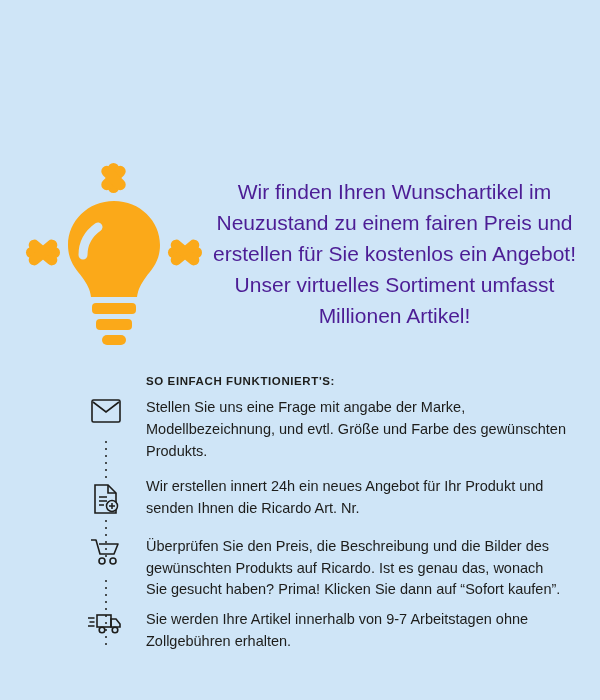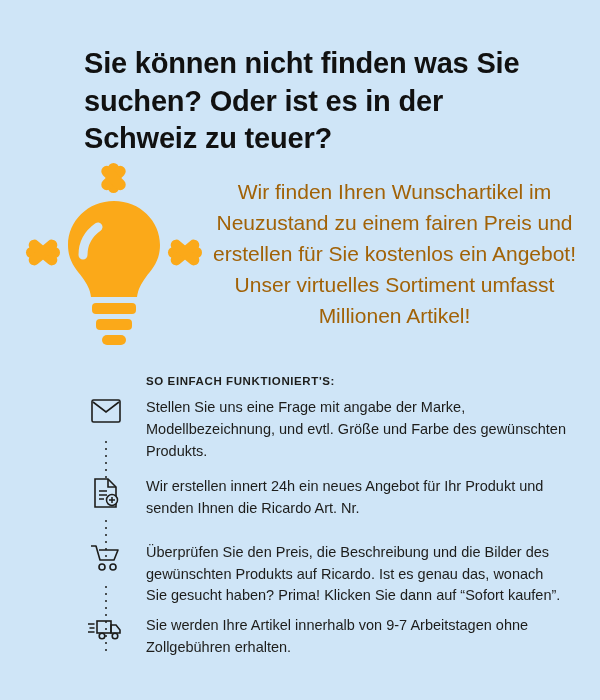--- a/index.html
+++ b/index.html
@@ -125,7 +125,6 @@
 
 <div class="page">
 
-  <h1 class="headline">Sie können nicht finden was Sie suchen? Oder ist es in der Schweiz zu teuer?</h1>
 
   <div class="intro-row">
 

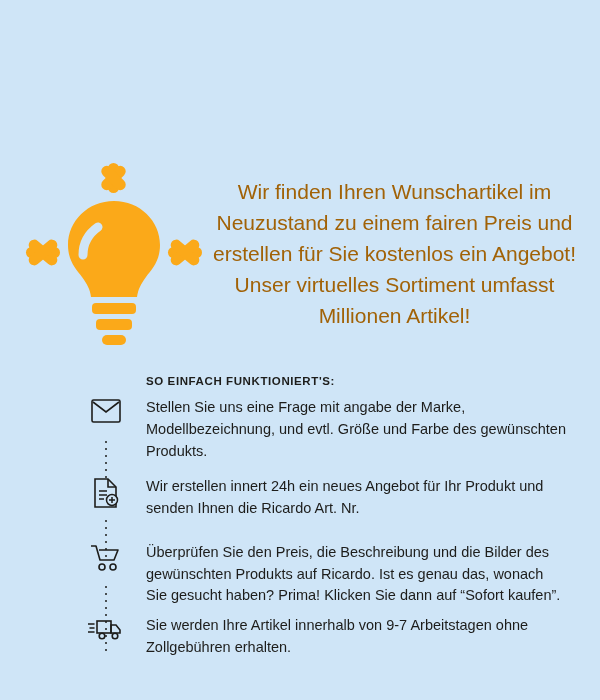--- a/index.html
+++ b/index.html
@@ -56,7 +56,7 @@
     width: 365px;
     font-size: 21px;
     line-height: 1.48;
-    color: #a16207;
+    color: #4c1d95;
     text-align: center;
   }
 

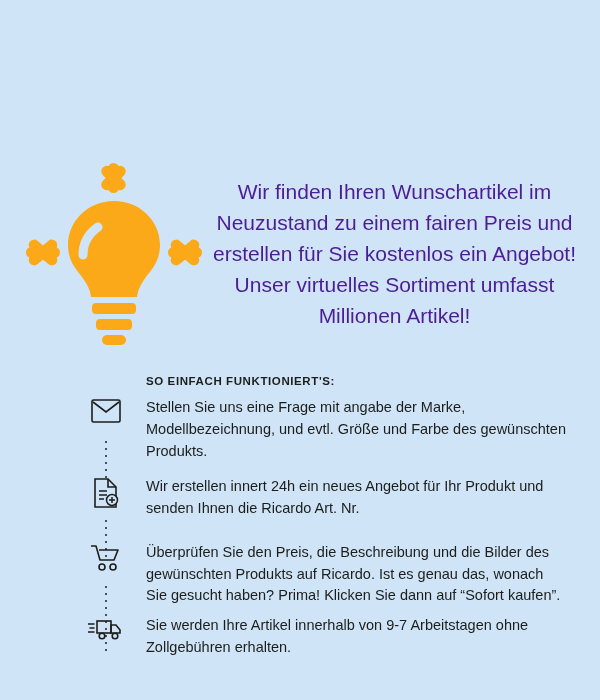--- a/index.html
+++ b/index.html
@@ -116,7 +116,7 @@
   .connector-2 { top: 44px; }
   .connector-3 { top: 44px; }
   .step-1 { margin-bottom: 14px; }
-  .step-2 { margin-bottom: 22px; }
+  .step-2 { margin-bottom: 16px; align-items: center; }
   .step-3 { }
   svg { display: block; }
 </style>

